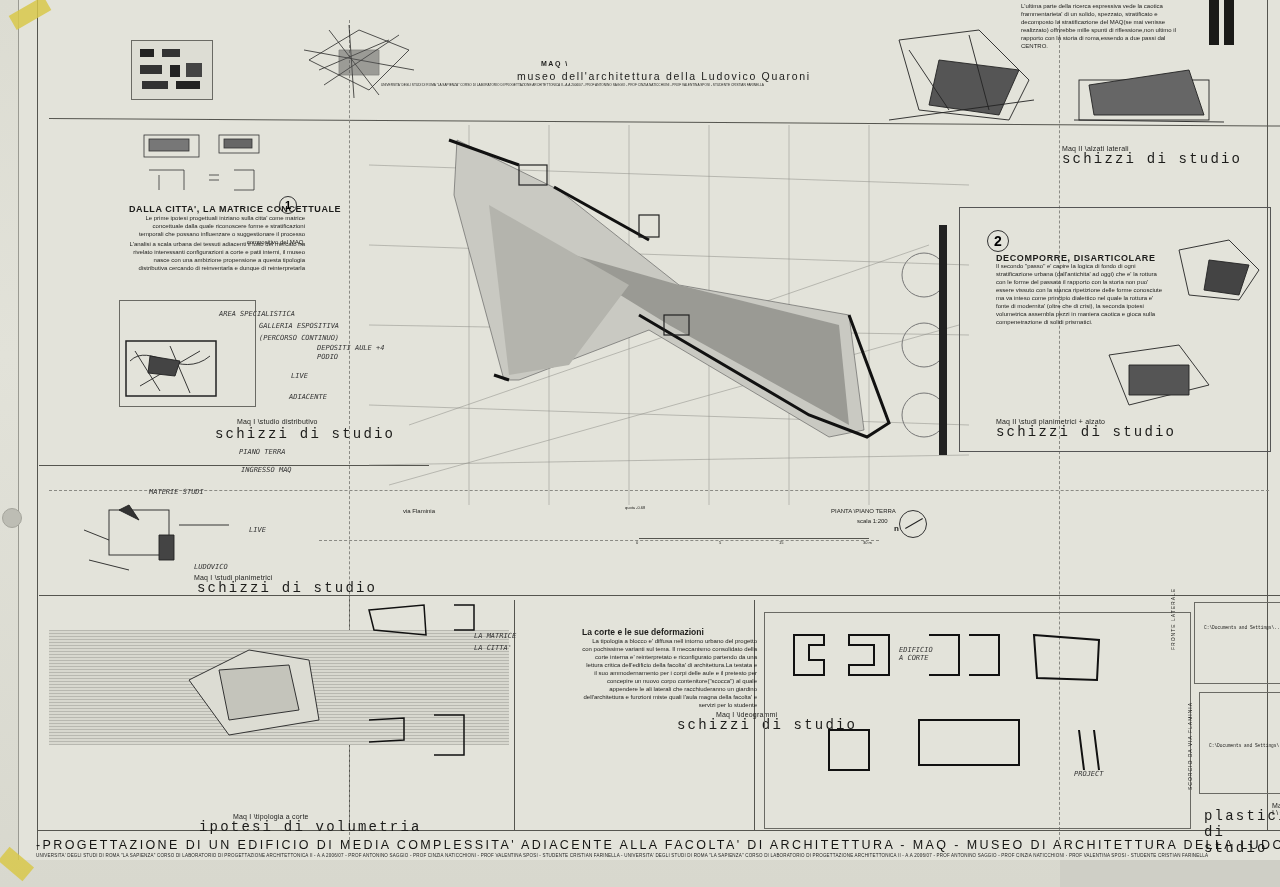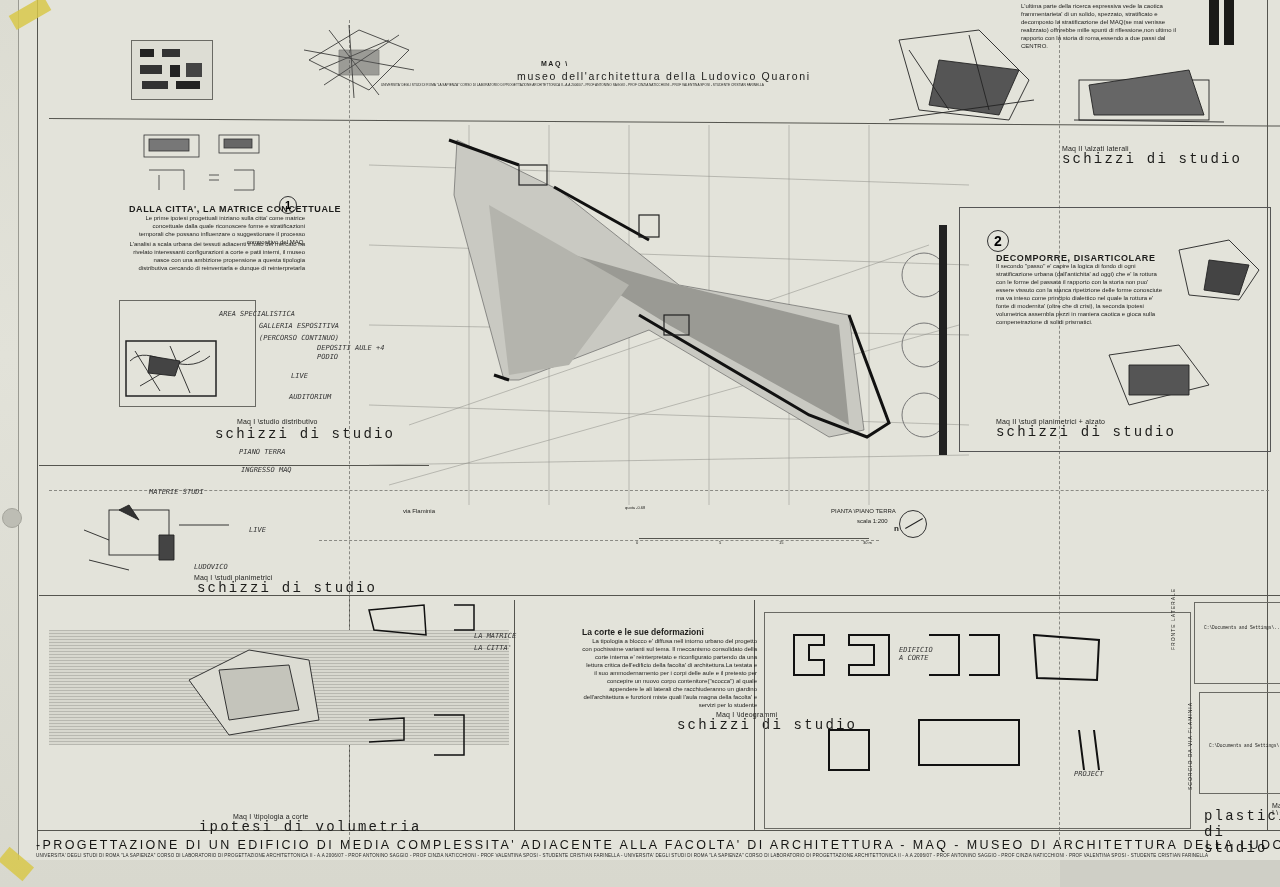--- a/index.html
+++ b/index.html
@@ -93,7 +93,7 @@
     <div class="hand" style="left:240px;top:320px;width:120px;line-height:12px;">GALLERIA ESPOSITIVA (PERCORSO CONTINUO)</div>
     <div class="hand" style="left:286px;top:344px;width:70px;line-height:9px;margin-left:12px;">DEPOSITI AULE +4 PODIO</div>
     <div class="hand" style="left:272px;top:372px;">LIVE</div>
-    <div class="hand" style="left:270px;top:393px;">AUDITORIUM</div>
+    <div class="hand" style="left:270px;top:393px;">ADIACENTE</div>
     <div class="txt maq" style="left:218px;top:418px;">Maq I \studio distributivo</div>
     <div class="txt schizzi" style="left:196px;top:426px;">schizzi di studio</div>
     <div class="hand" style="left:220px;top:448px;">PIANO TERRA</div>

